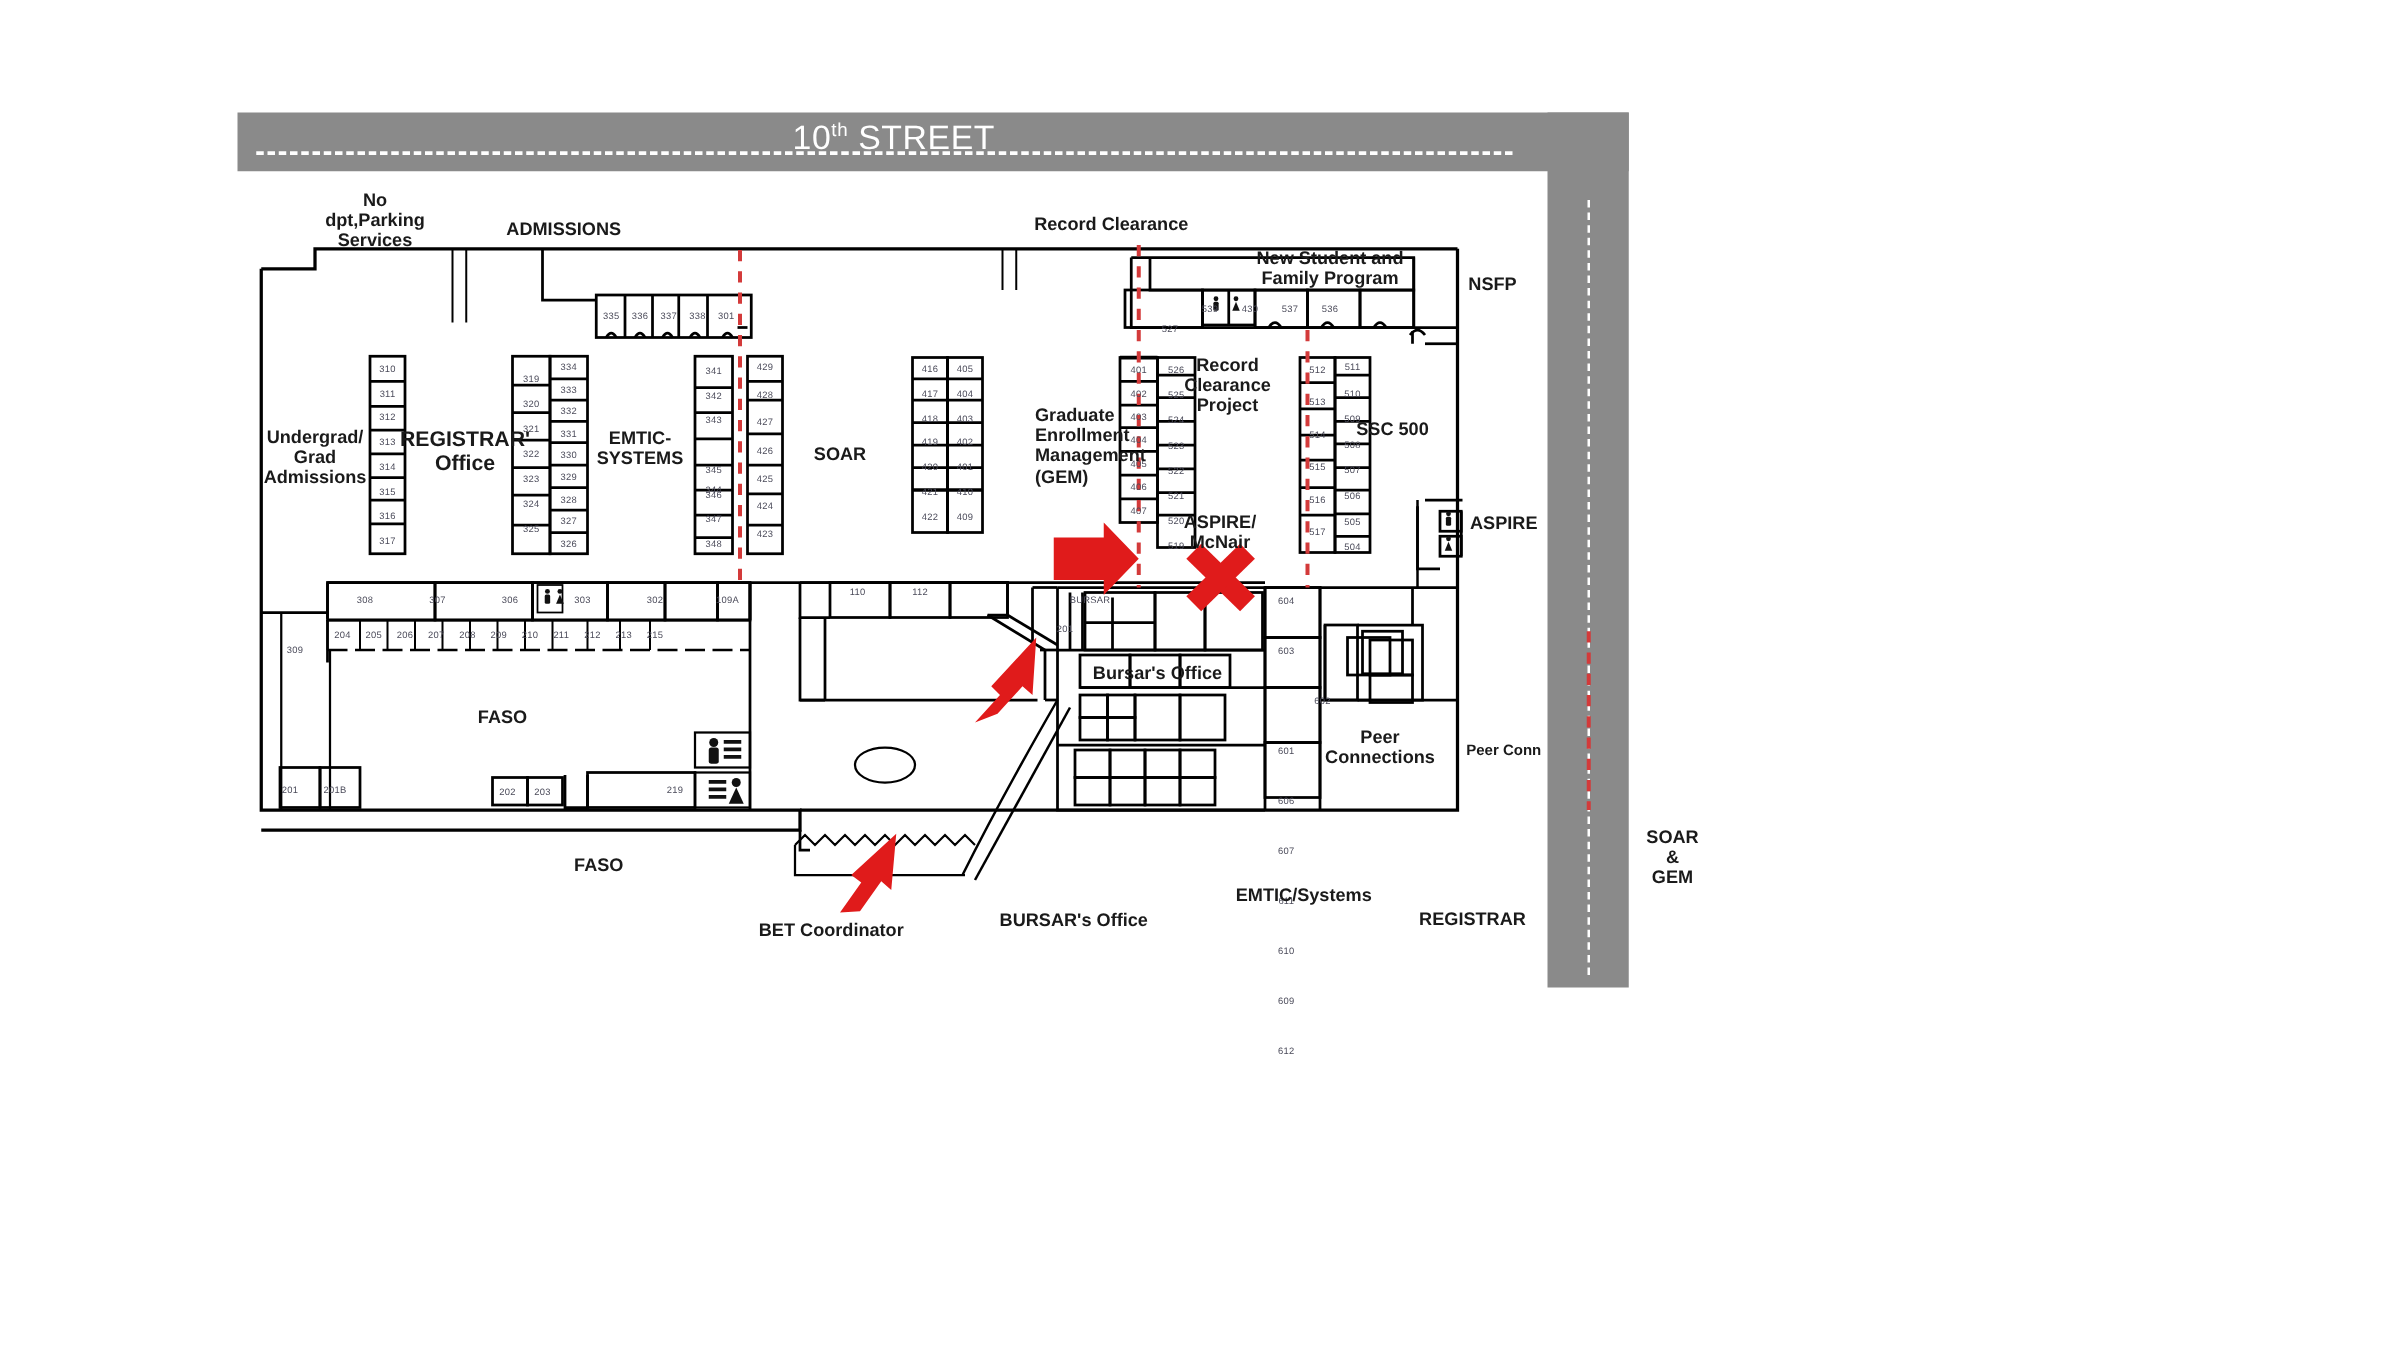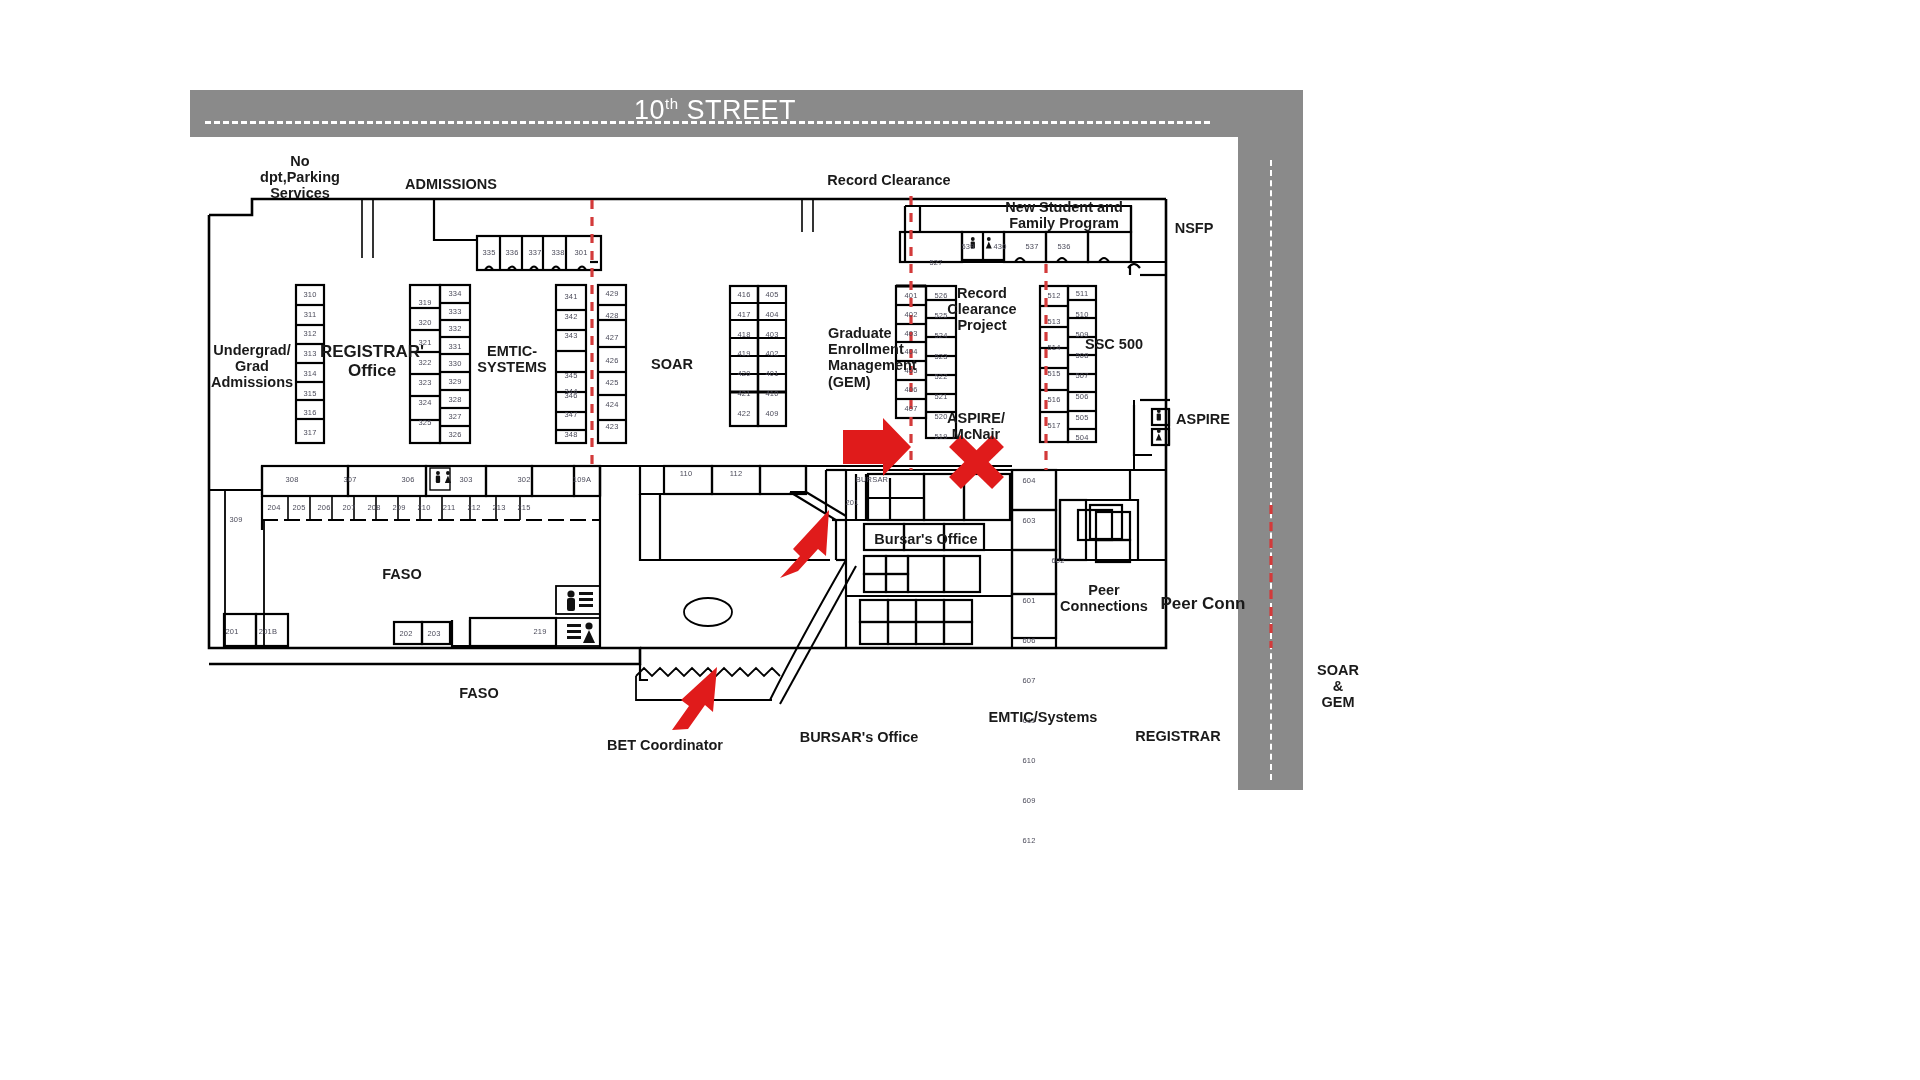--- a/index.html
+++ b/index.html
@@ -546,7 +546,7 @@
         <div>Peer</div>
         <div>Connections</div>
       </div>
-      <div class="lbl c" style="font-size: 17px; left: 1093px; top: 594px; width: 220px;">
+      <div class="lbl c" style="font-size: 12px; left: 1093px; top: 594px; width: 220px;">
         <div>Peer Conn</div>
       </div>
       <div class="lbl c" style="font-size: 14.5px; left: 369px; top: 685px; width: 220px;">

